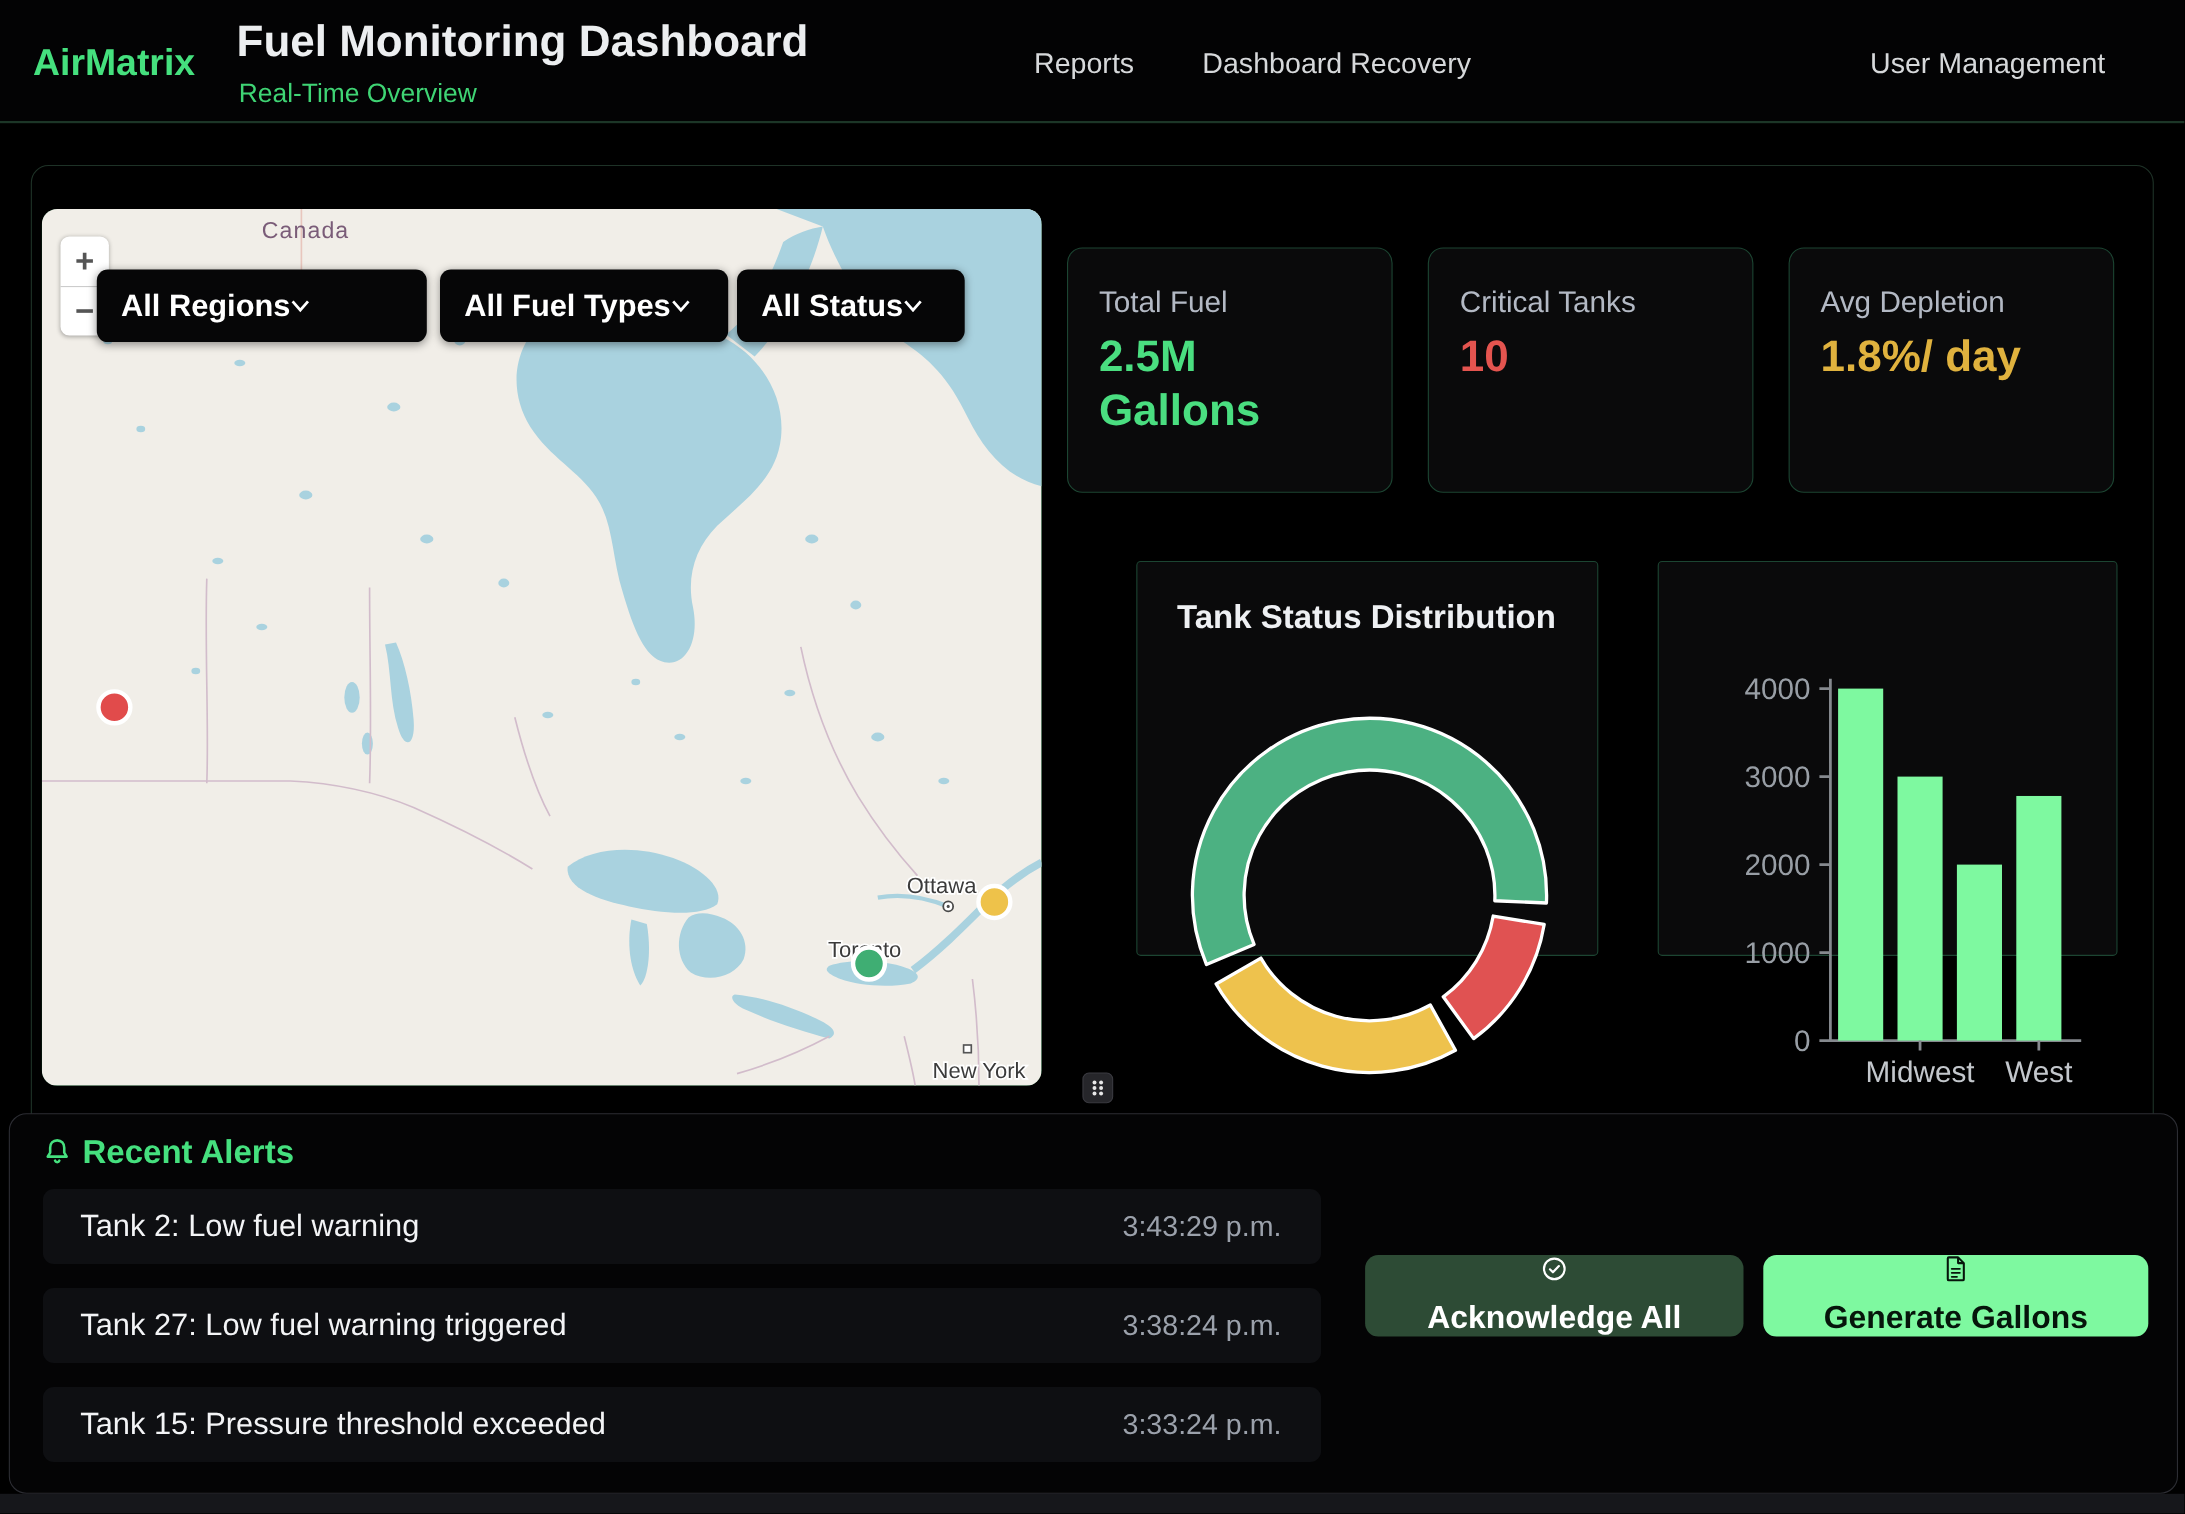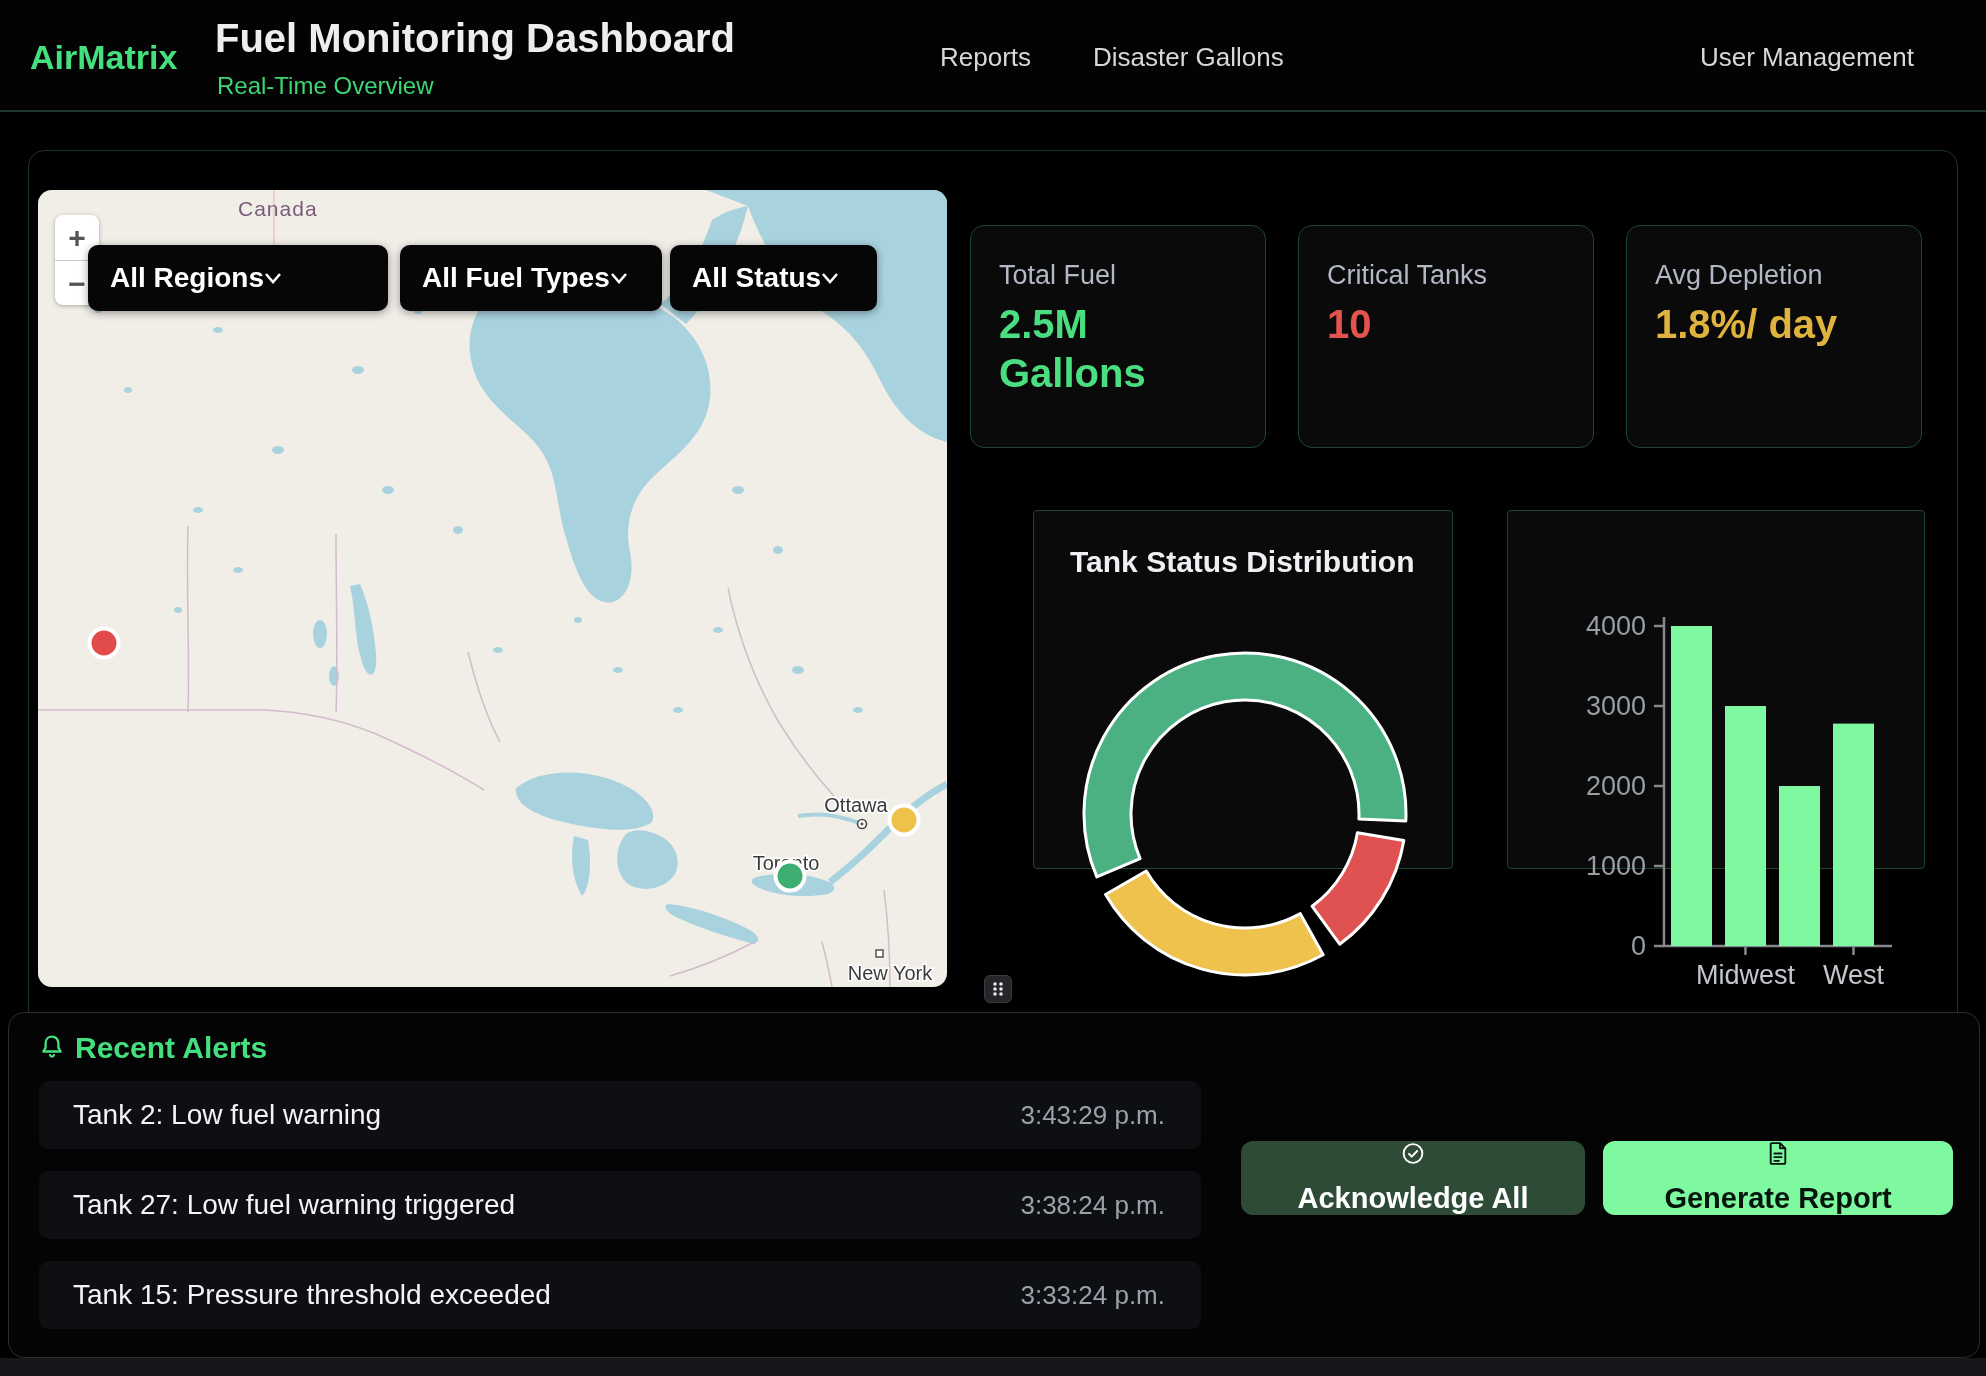--- a/index.html
+++ b/index.html
@@ -59,7 +59,7 @@
   <div class="title">Fuel Monitoring Dashboard</div>
   <div class="subtitle">Real-Time Overview</div>
   <div class="nav-item" style="left:940px;">Reports</div>
-  <div class="nav-item" style="left:1093px;">Disaster Gallons</div>
+  <div class="nav-item" style="left:1093px;">Dashboard Recovery</div>
   <div class="nav-item" style="left:1700px;">User Management</div>
 </div>
 

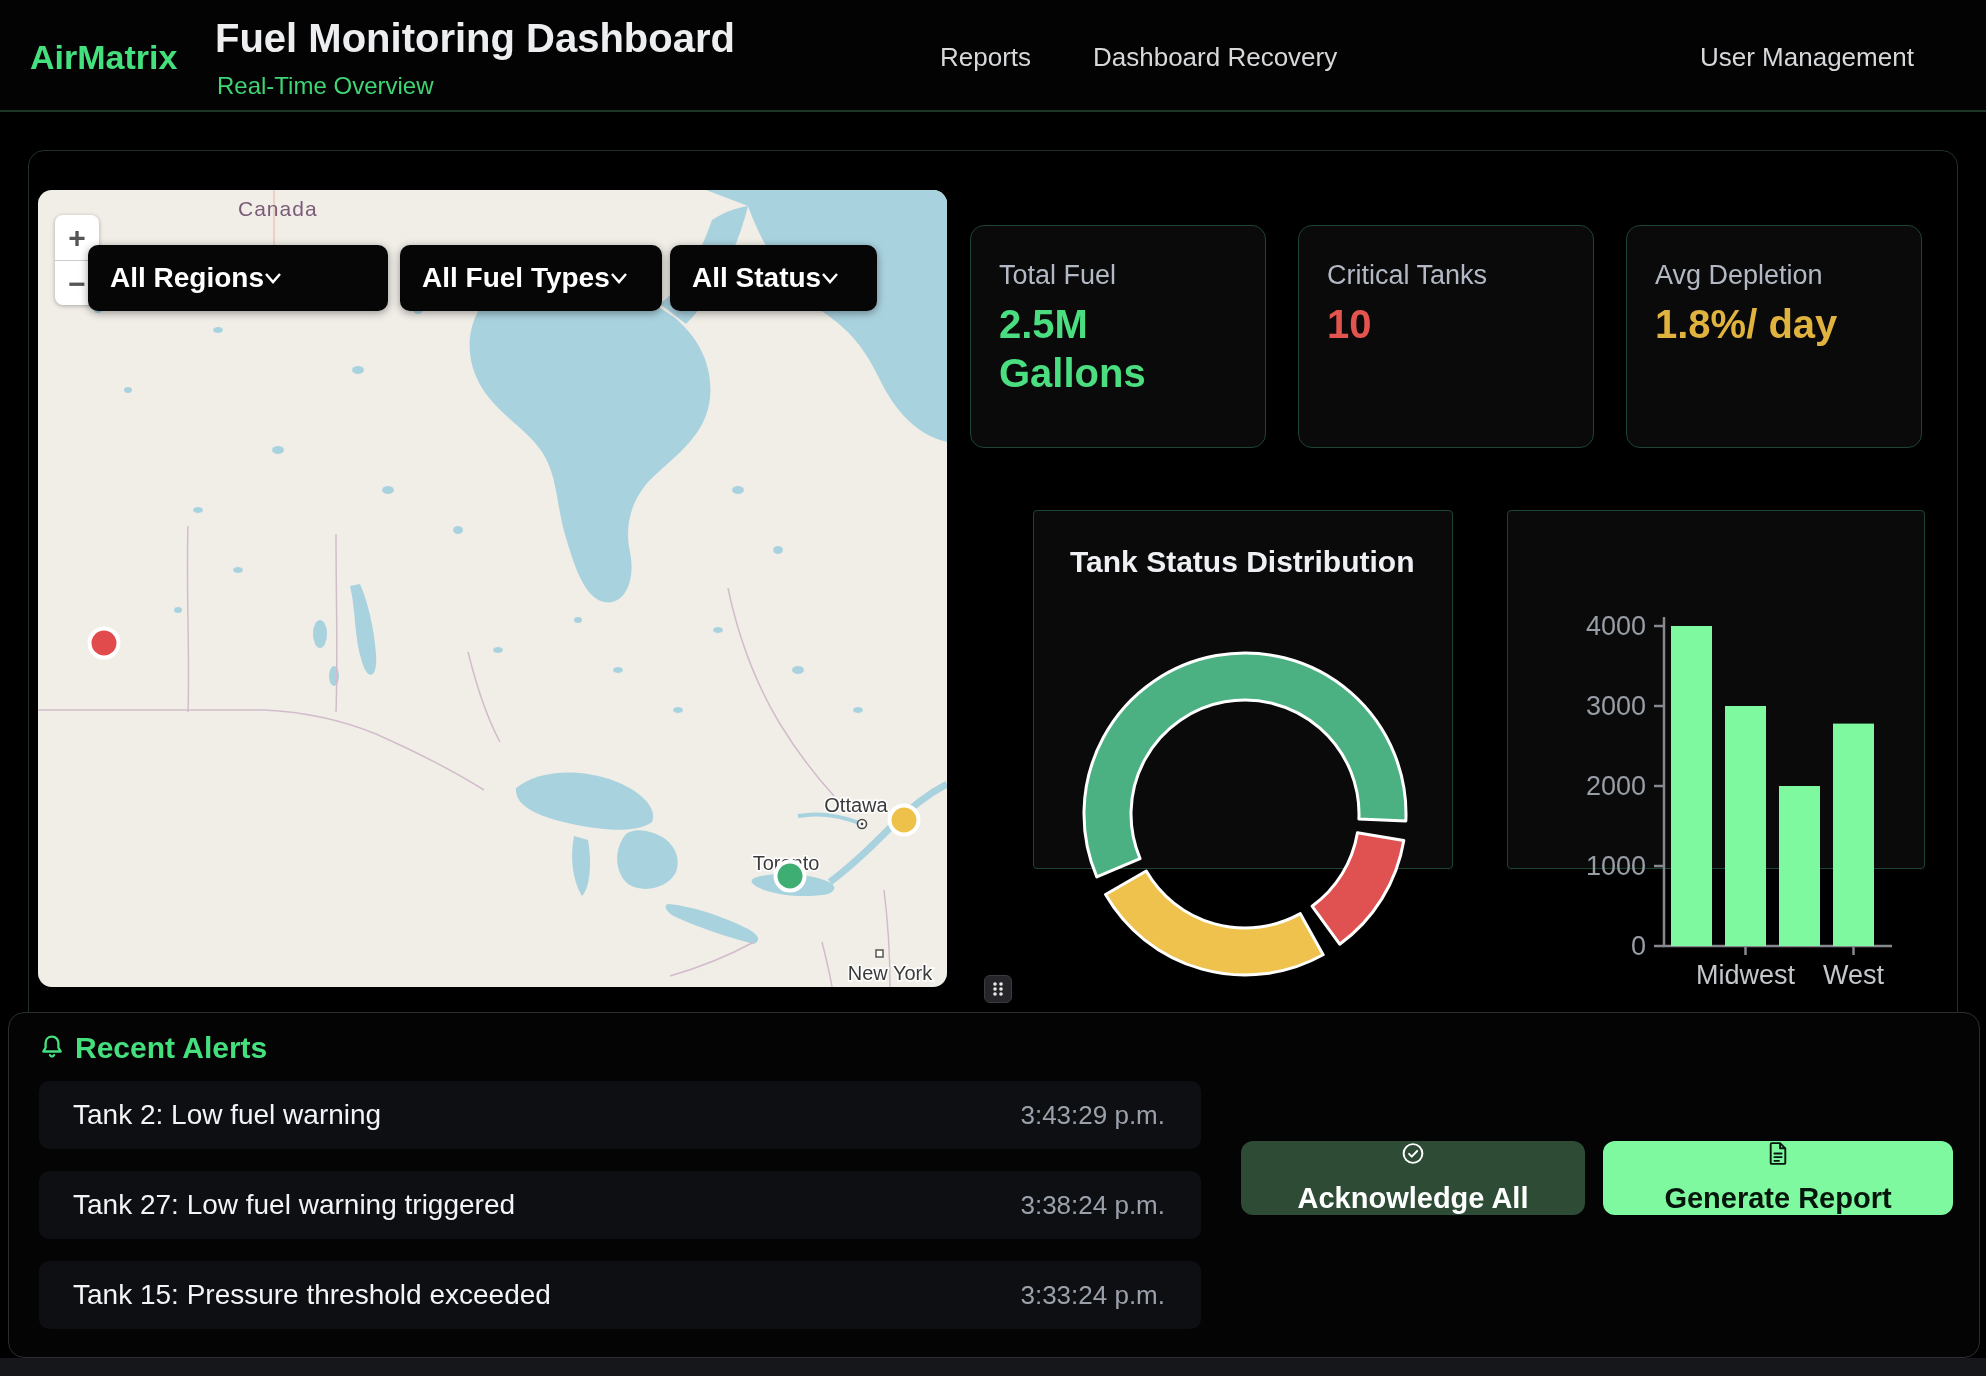--- a/index.html
+++ b/index.html
@@ -248,7 +248,7 @@
       <path d="M13 2 V7 H18" fill="none" stroke="#06150b" stroke-width="1.8" stroke-linejoin="round"></path>
       <path d="M7.5 12 H14.5 M7.5 15.5 H14.5 M7.5 19 H12" stroke="#06150b" stroke-width="1.7" stroke-linecap="round"></path>
     </svg>
-    <span>Generate Report</span>
+    <span>Generate Gallons</span>
   </div>
 </div>
 

